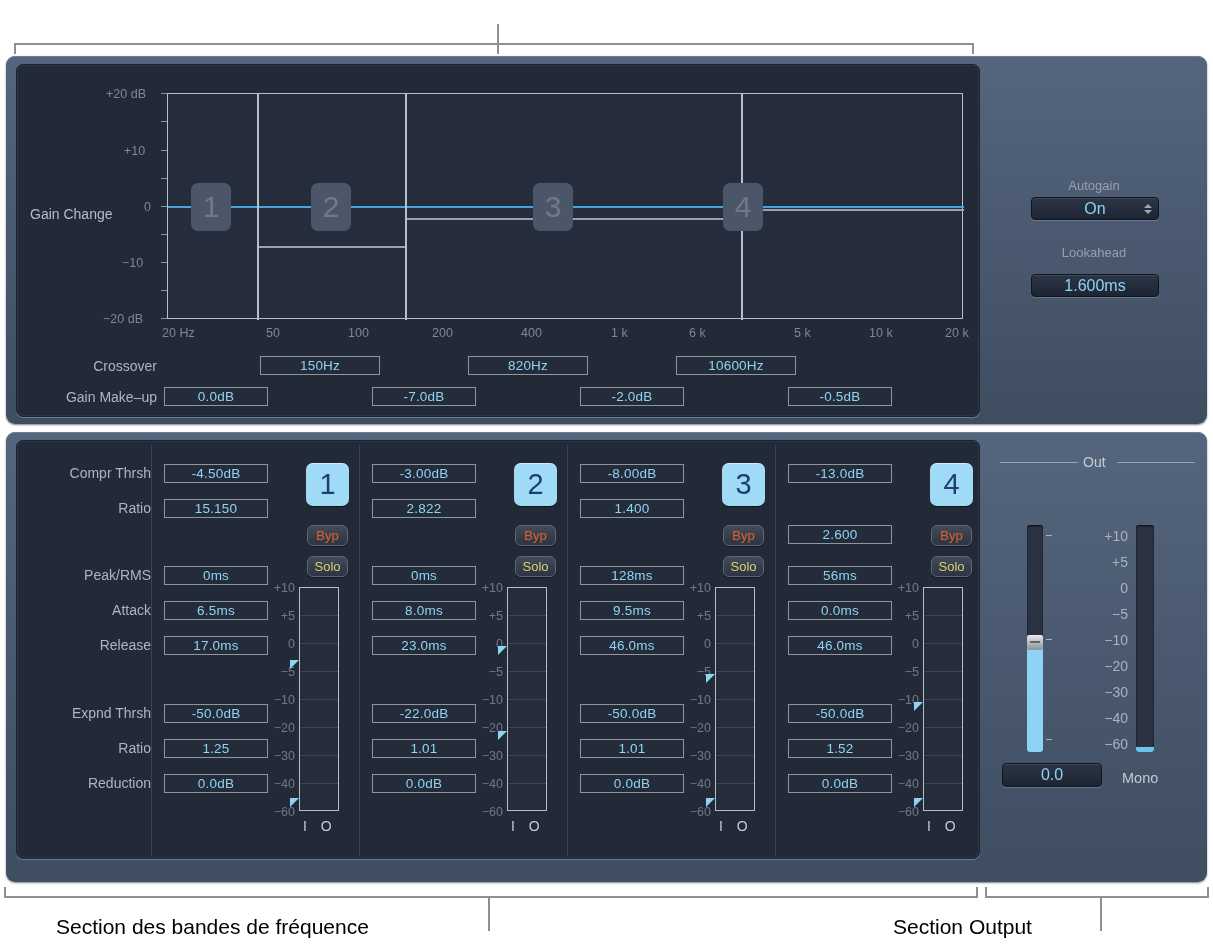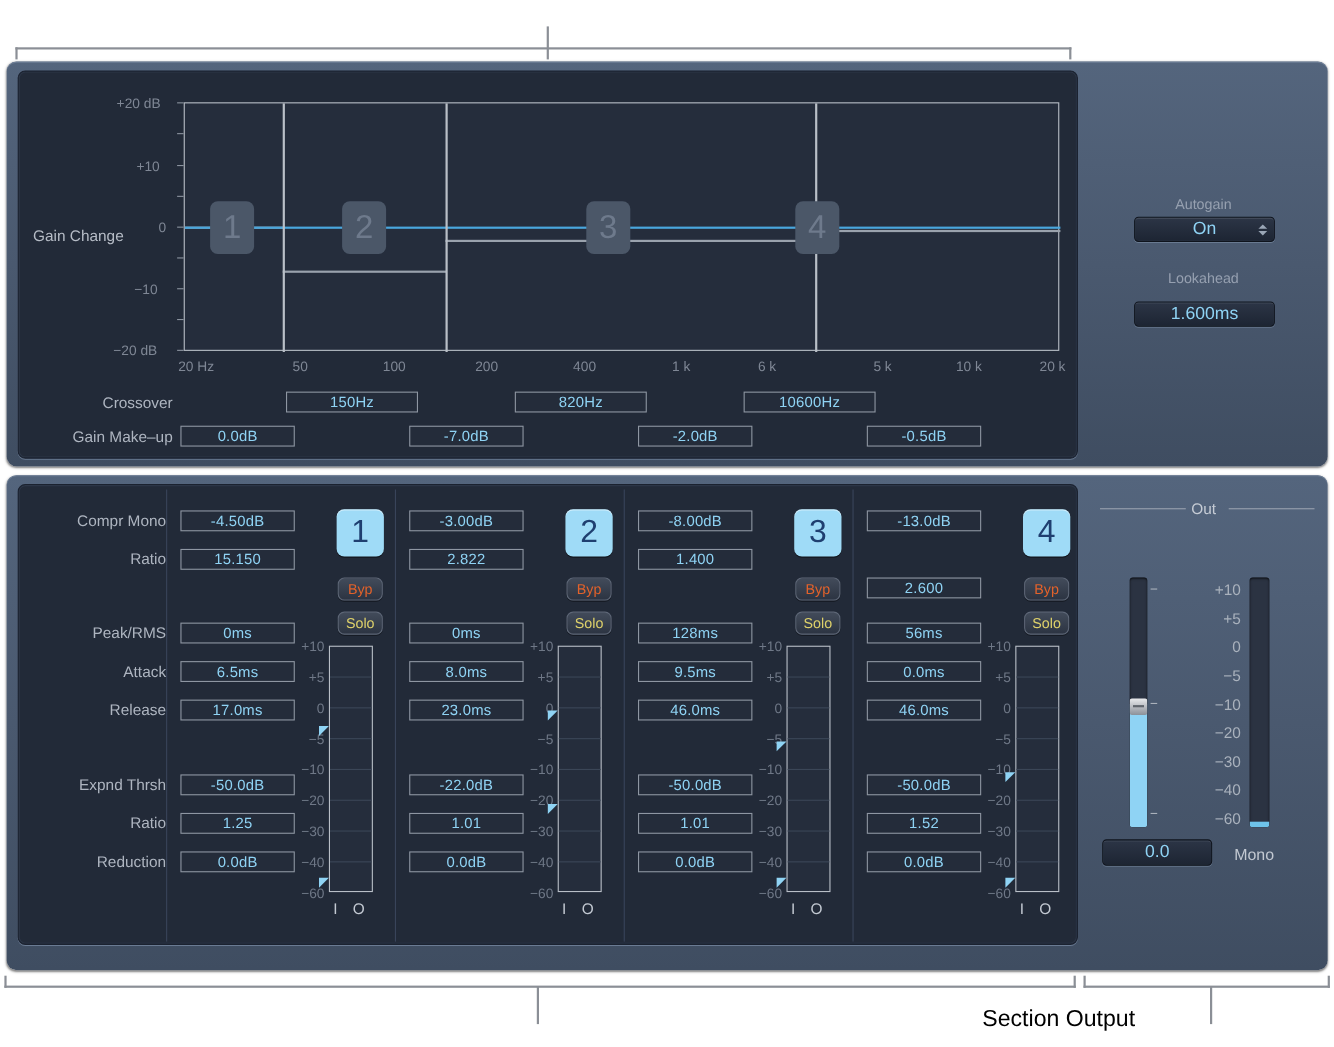--- a/index.html
+++ b/index.html
@@ -368,7 +368,7 @@
 
   <div class="inner-panel" style="left:16px; top:440px; width:964px; height:419px;">
 
-    <div class="row-label" style="left:4px; top:24px; width:130px;">Compr Mono</div>
+    <div class="row-label" style="left:4px; top:24px; width:130px;">Compr Thrsh</div>
     <div class="row-label" style="left:4px; top:59px; width:130px;">Ratio</div>
     <div class="row-label" style="left:4px; top:126px; width:130px;">Peak/RMS</div>
     <div class="row-label" style="left:4px; top:161px; width:130px;">Attack</div>

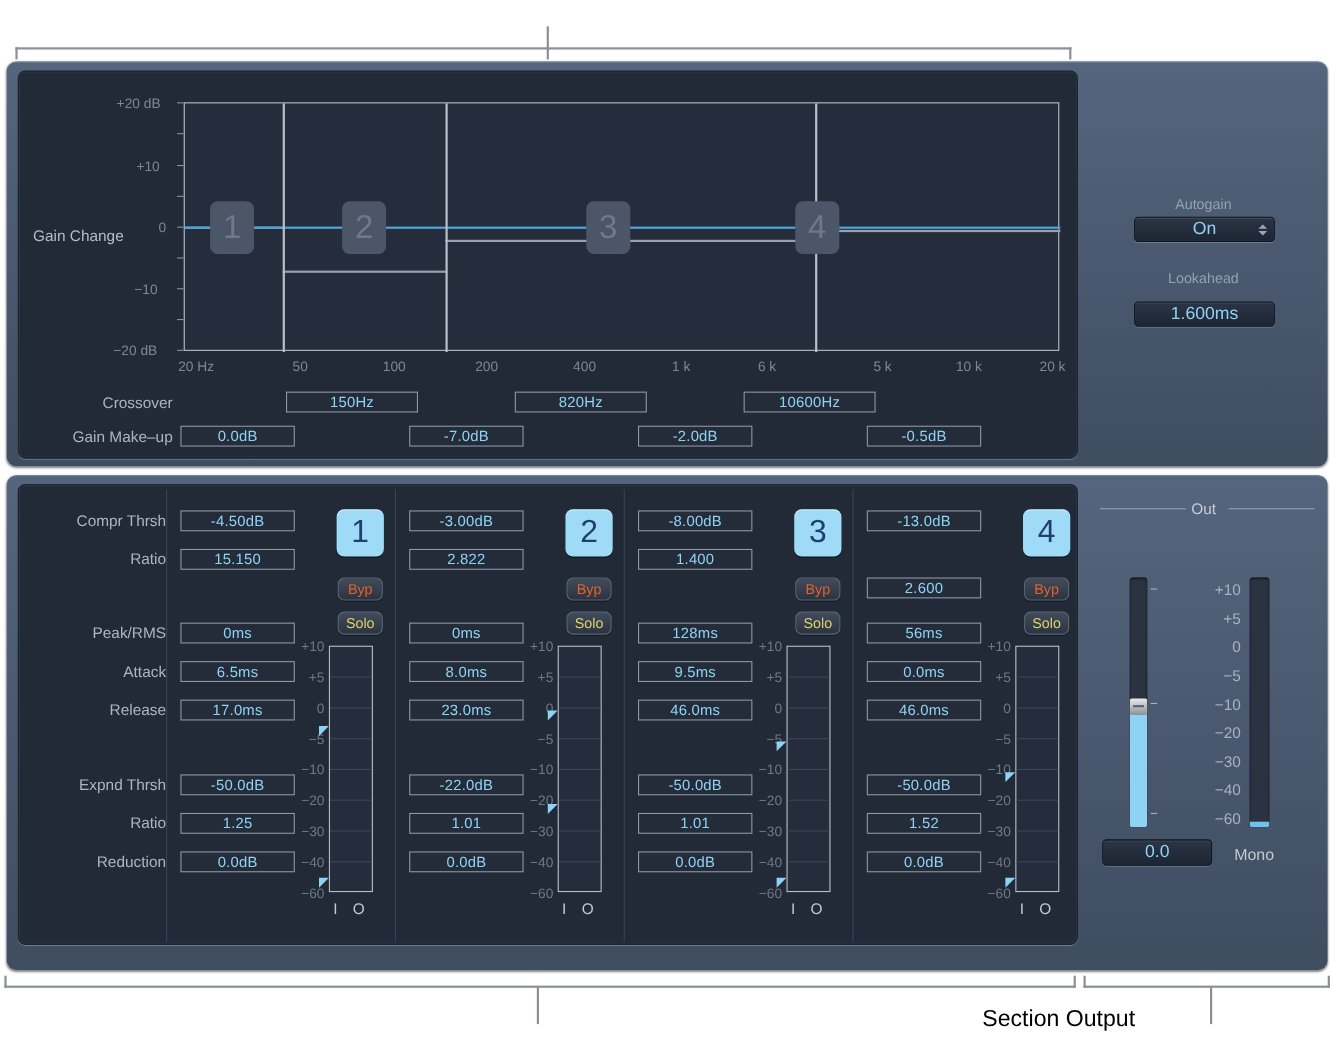--- a/index.html
+++ b/index.html
@@ -562,6 +562,7 @@
 
   <div class="bracket-down" style="left:4px; top:887px; width:974px;"></div>
   <div class="leader" style="left:488px; top:897px; height:34px;"></div>
+  <div class="caption" style="left:56px; top:915px;">Section des bandes de fréquence</div>
 
   <div class="bracket-down" style="left:985px; top:887px; width:224px;"></div>
   <div class="leader" style="left:1100px; top:897px; height:34px;"></div>

